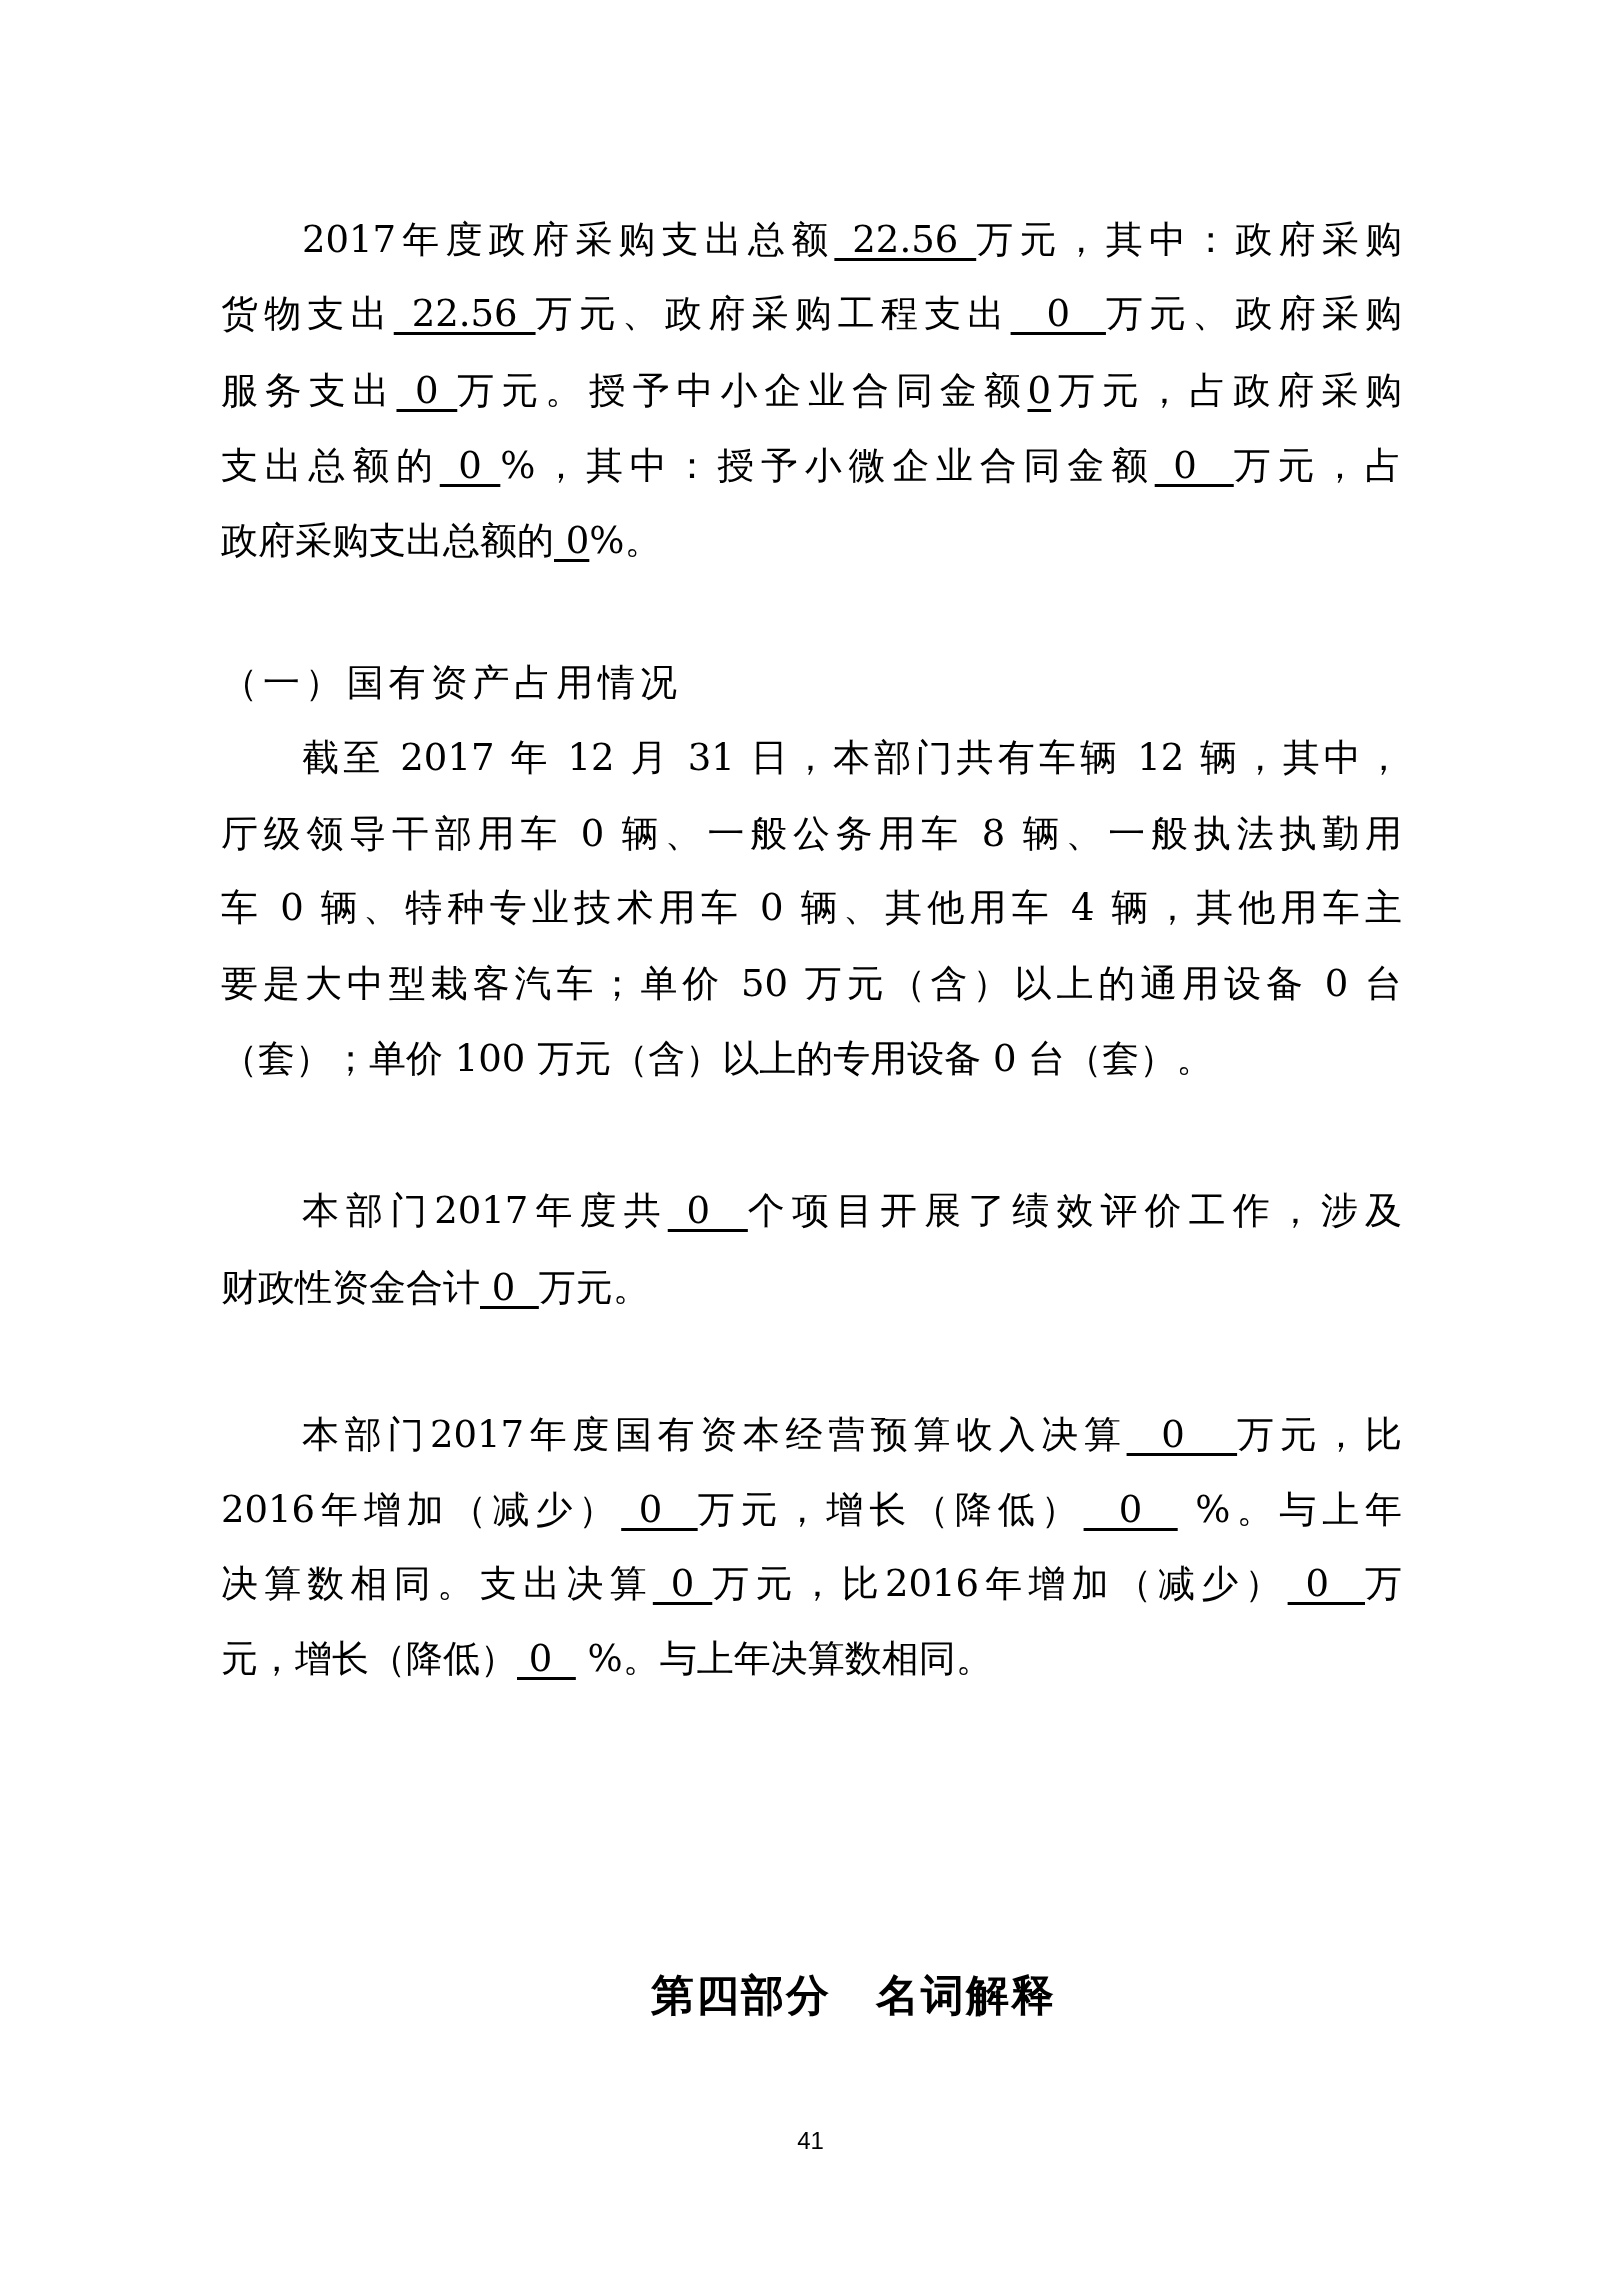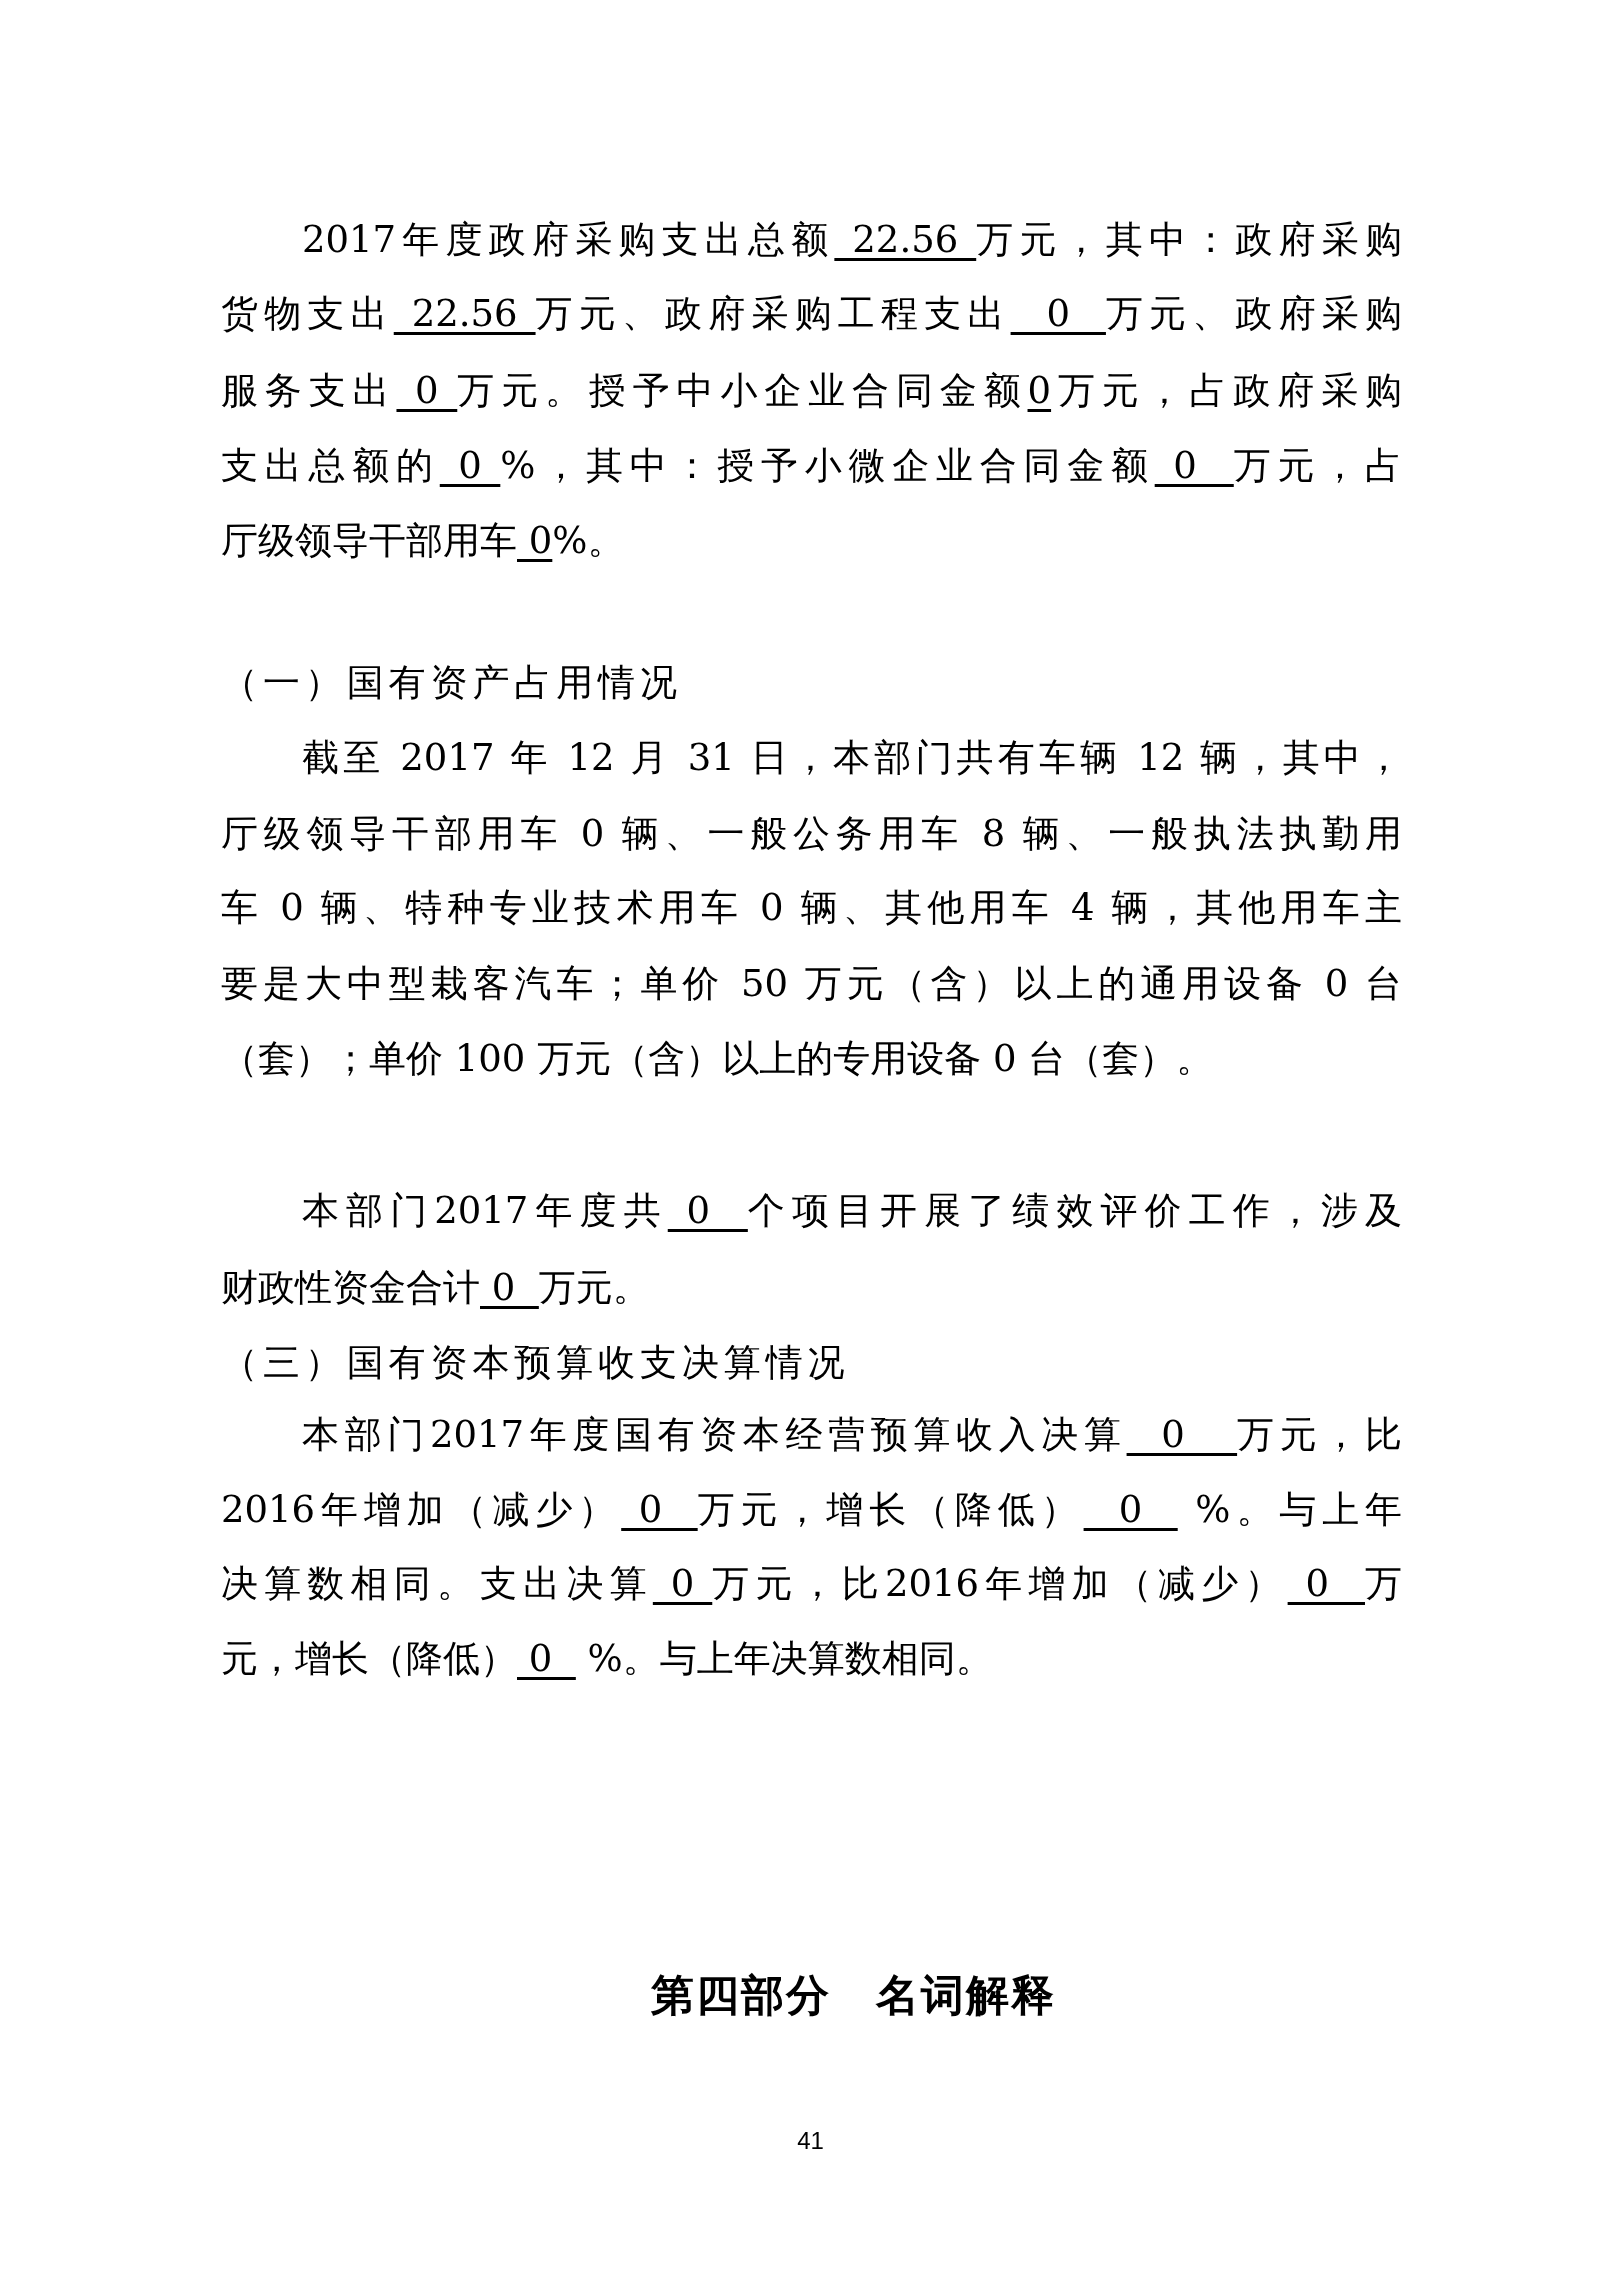--- a/index.html
+++ b/index.html
@@ -31,7 +31,7 @@
     <div class="line" style="top:286px"><span>货物支出</span><span class="u"> 22.56 </span><span>万元、政府采购工程支出</span><span class="u">  0  </span><span>万元、政府采购</span></div>
     <div class="line" style="top:363px"><span>服务支出</span><span class="u"> 0 </span><span>万元。授予中小企业合同金额</span><span class="u">0</span><span>万元，占政府采购</span></div>
     <div class="line" style="top:438px"><span>支出总额的</span><span class="u"> 0 </span><span>%，其中：授予小微企业合同金额</span><span class="u"> 0  </span><span>万元，占</span></div>
-    <div class="line last" style="top:513px"><span>厅级领导干部用车</span><span class="u"> 0</span><span>%。</span></div>
+    <div class="line last" style="top:513px"><span>政府采购支出总额的</span><span class="u"> 0</span><span>%。</span></div>
   </div>
 
 

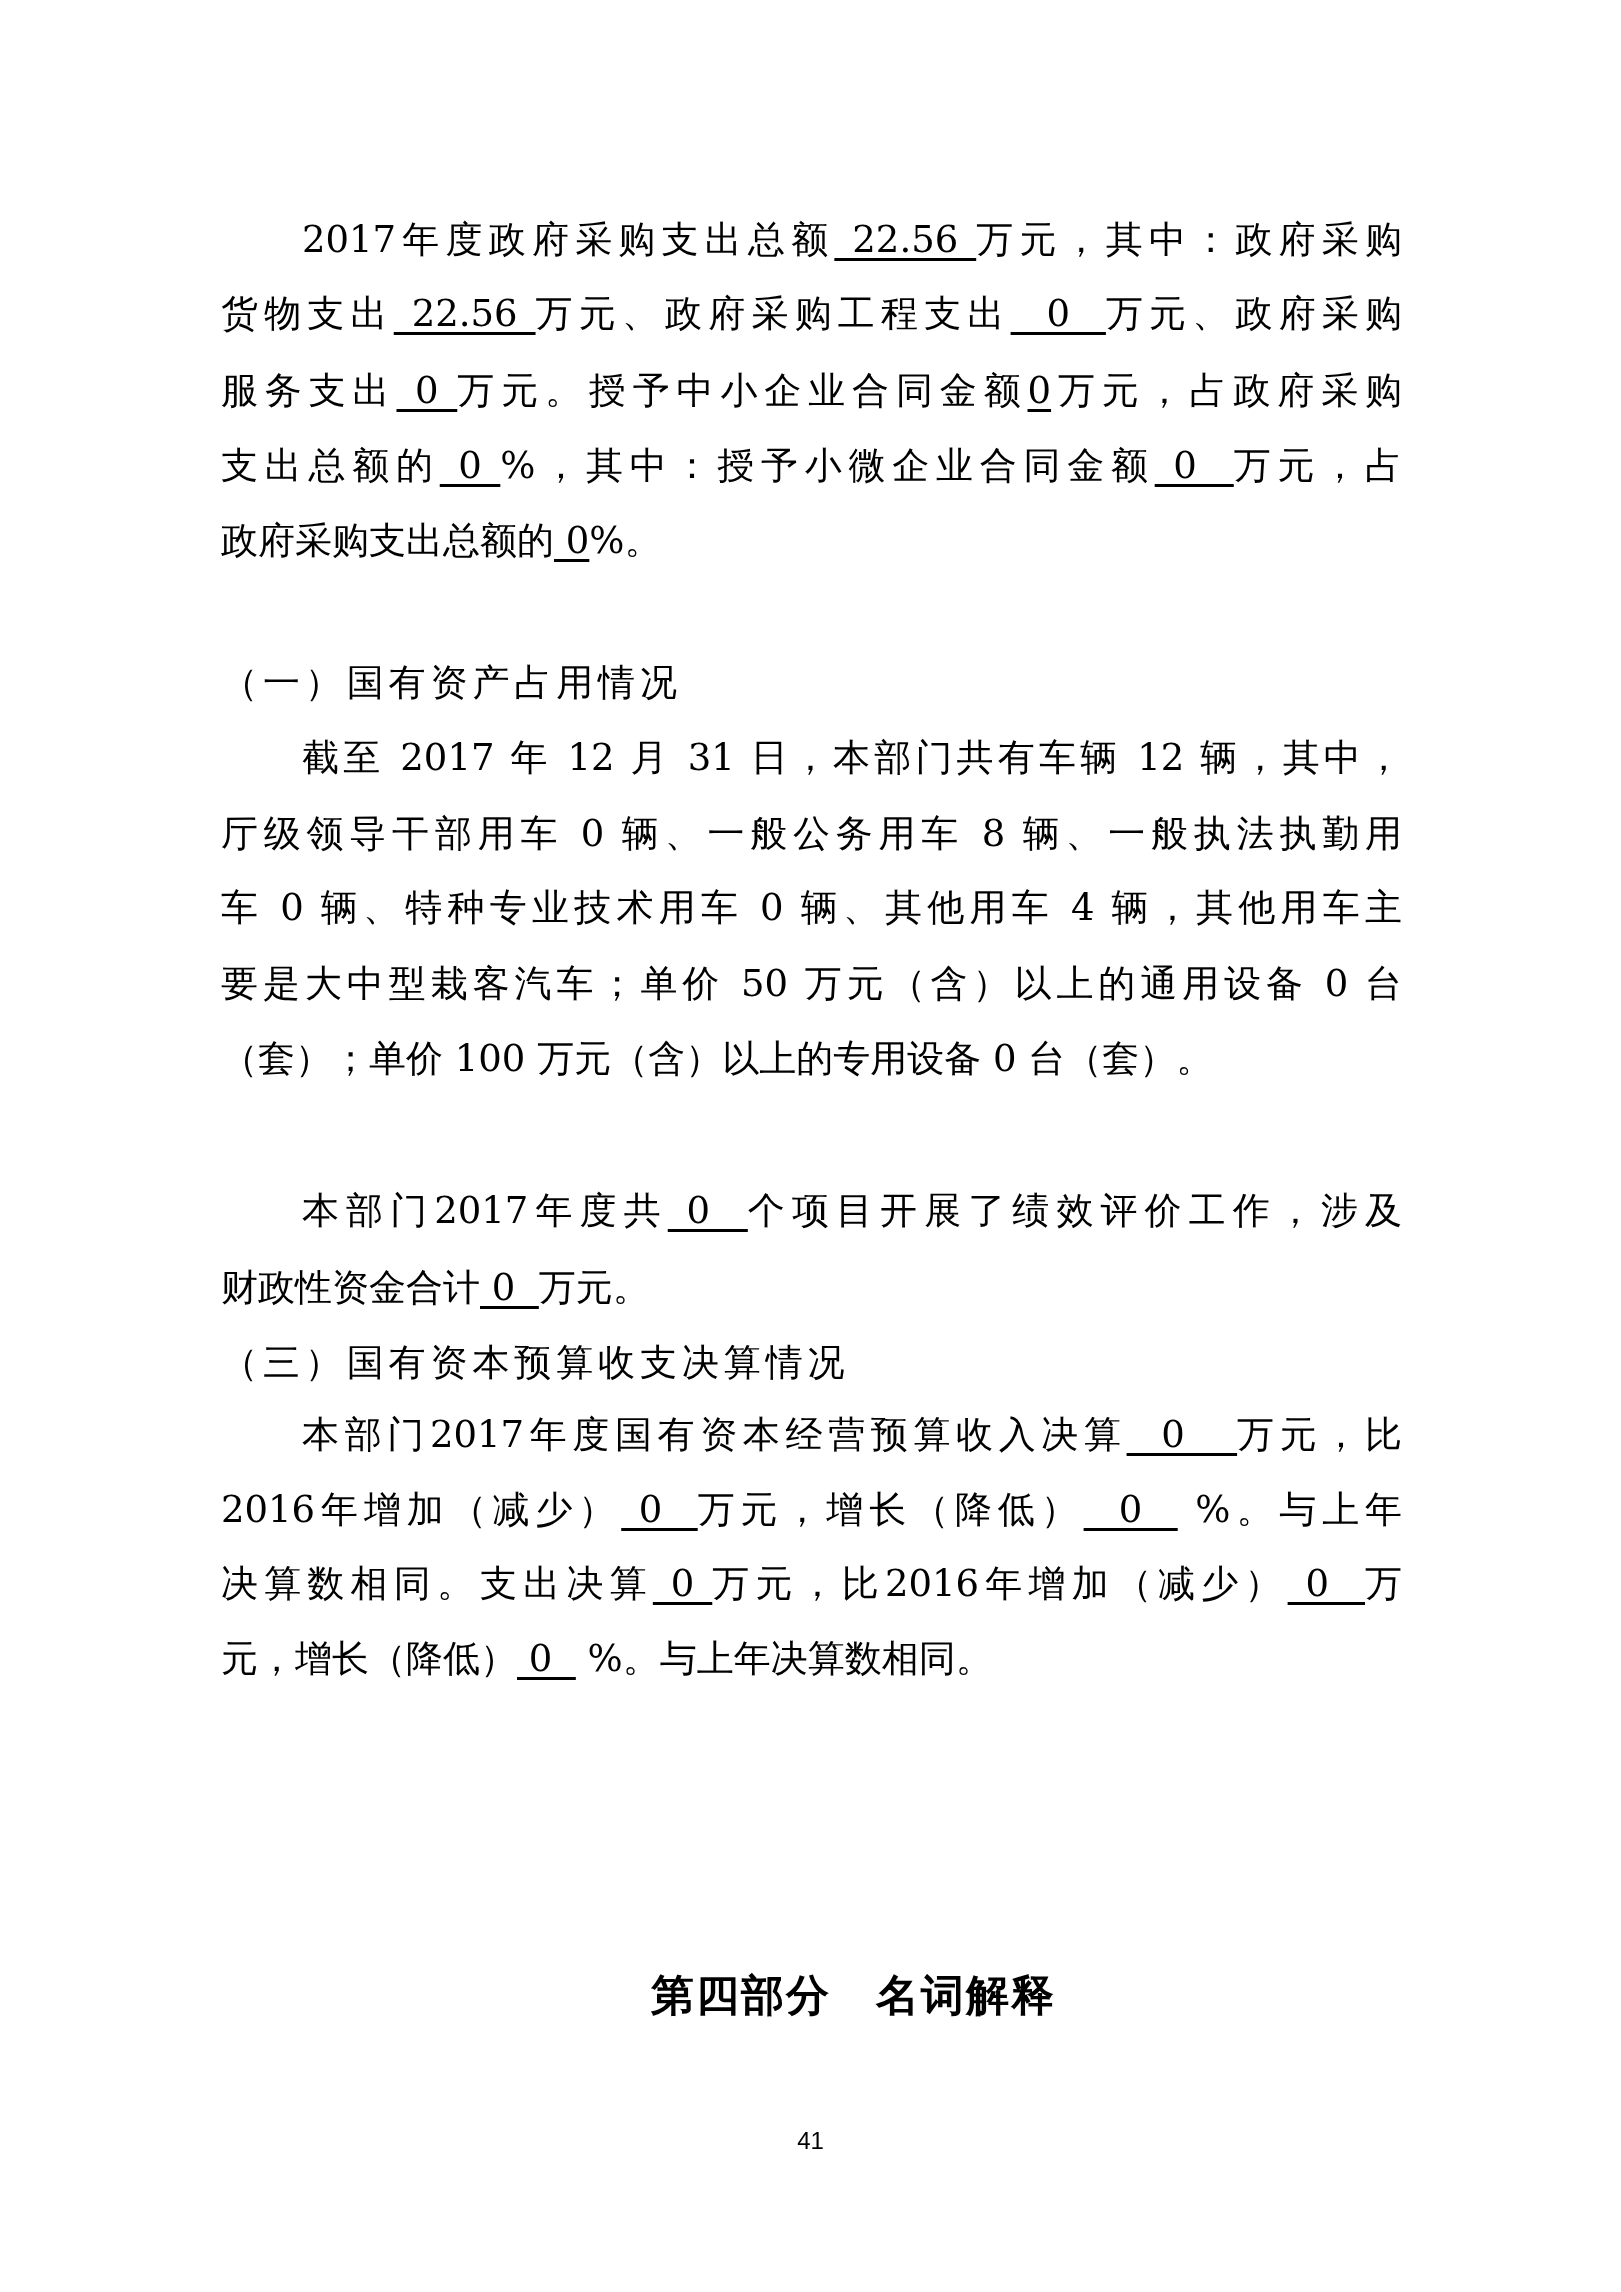--- a/index.html
+++ b/index.html
@@ -49,7 +49,6 @@
     <div class="line last" style="top:1260px"><span>财政性资金合计</span><span class="u"> 0  </span><span>万元。</span></div>
   </div>
 
-  <div class="h2" style="top:1335px">（三）国有资本预算收支决算情况</div>
   <div>
     <div class="line indent" style="top:1407px"><span>本部门2017年度国有资本经营预算收入决算</span><span class="u">  0   </span><span>万元，比</span></div>
     <div class="line" style="top:1482px"><span>2016年增加（减少）</span><span class="u"> 0  </span><span>万元，增长（降低）</span><span class="u">  0  </span><span> %。与上年</span></div>

